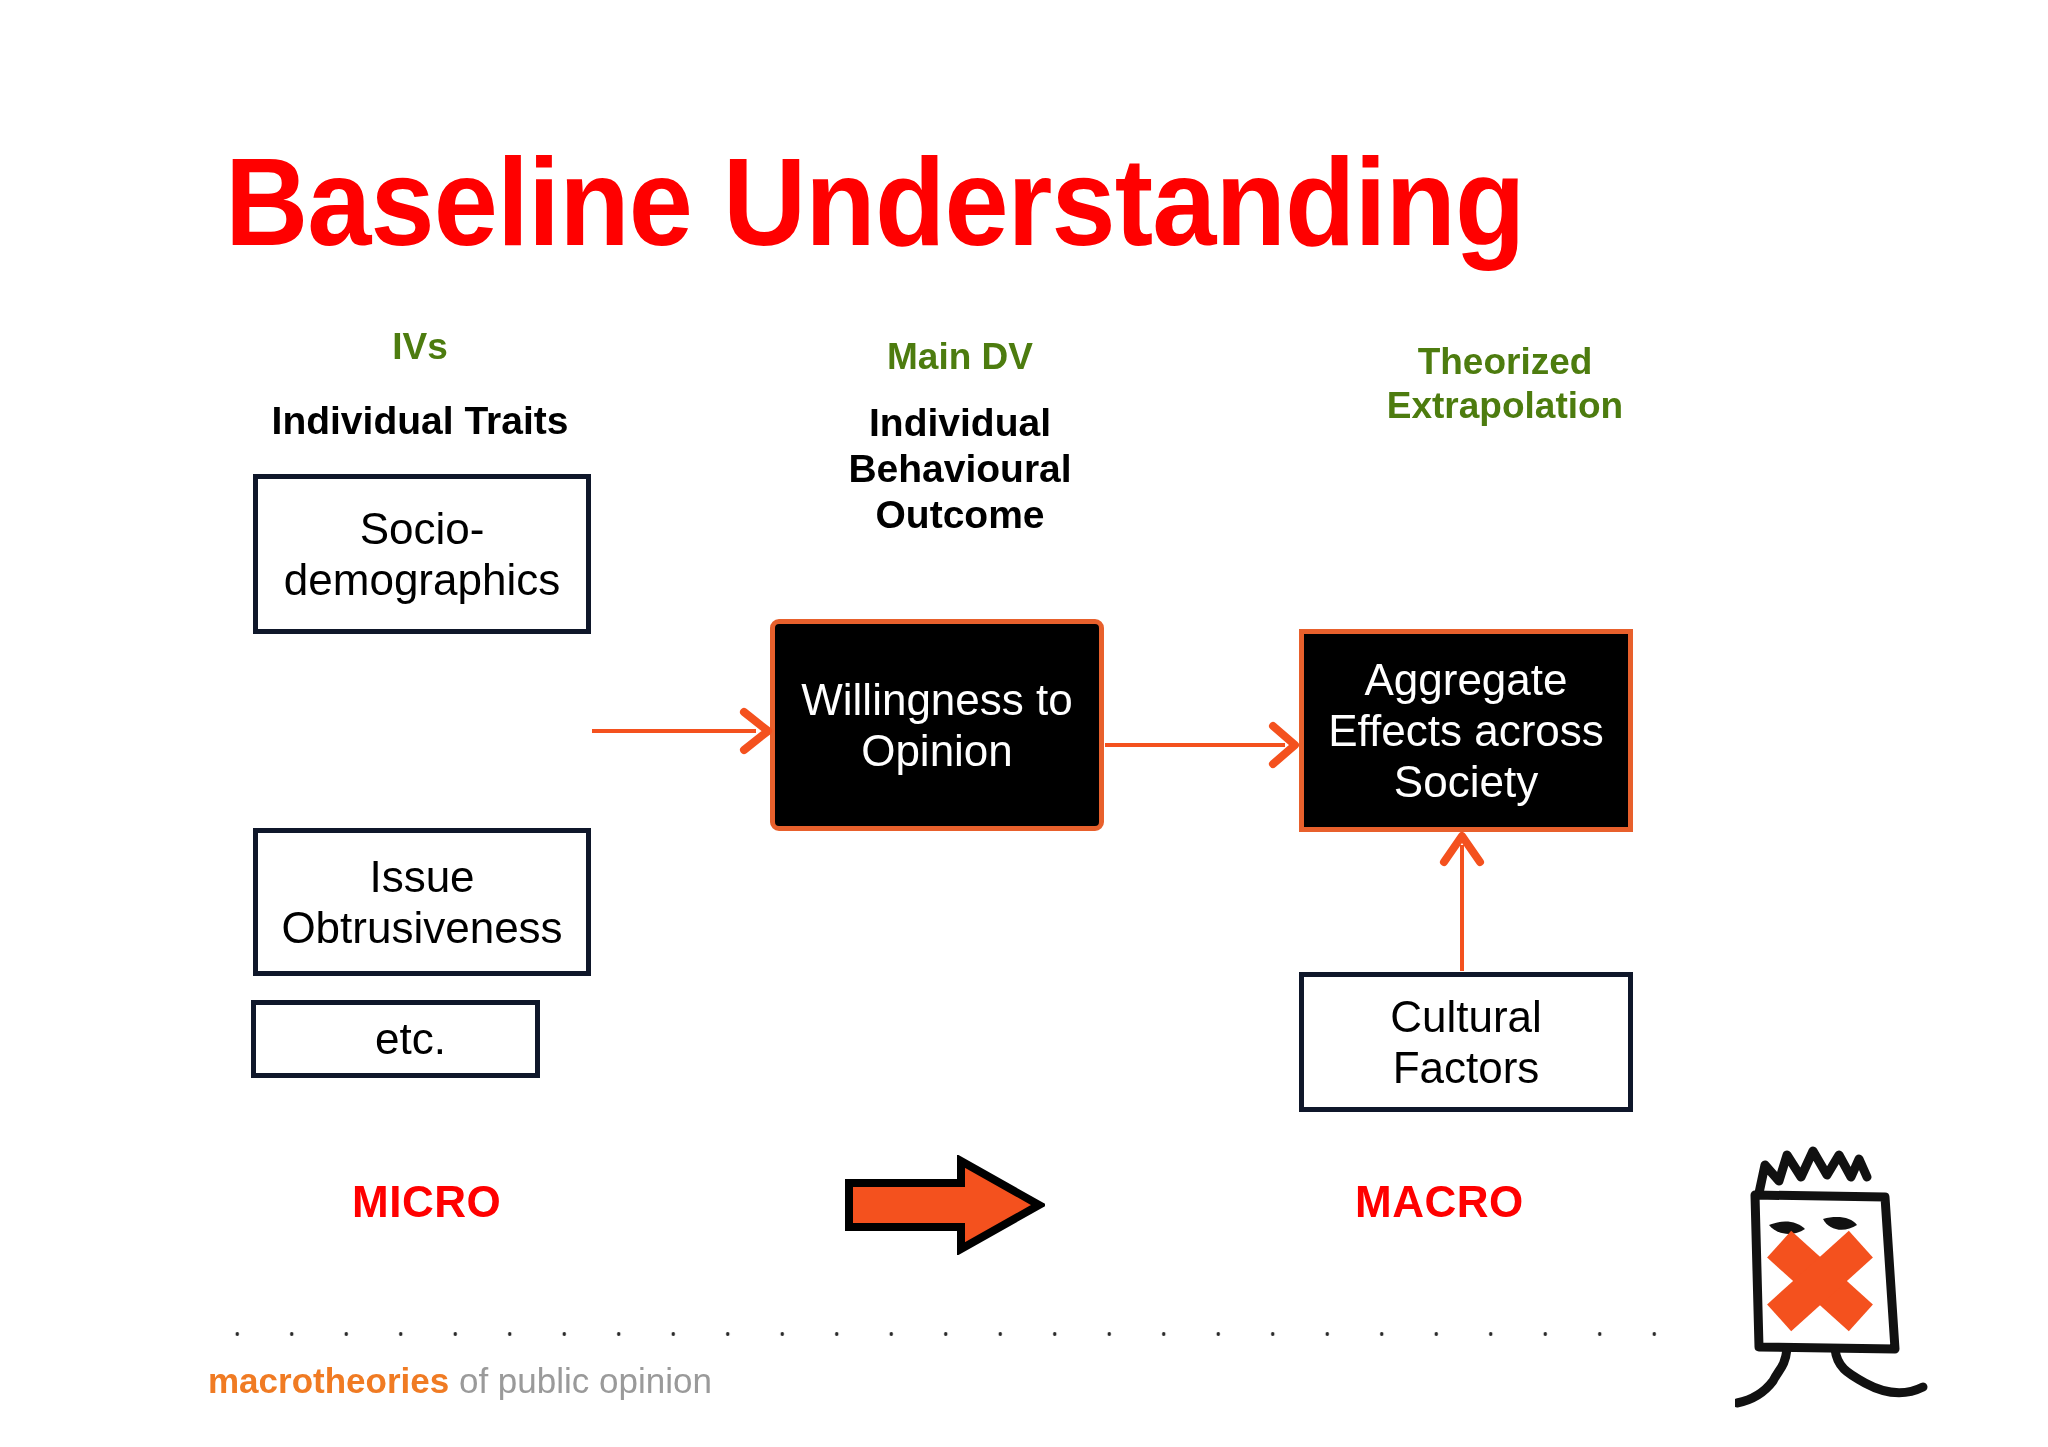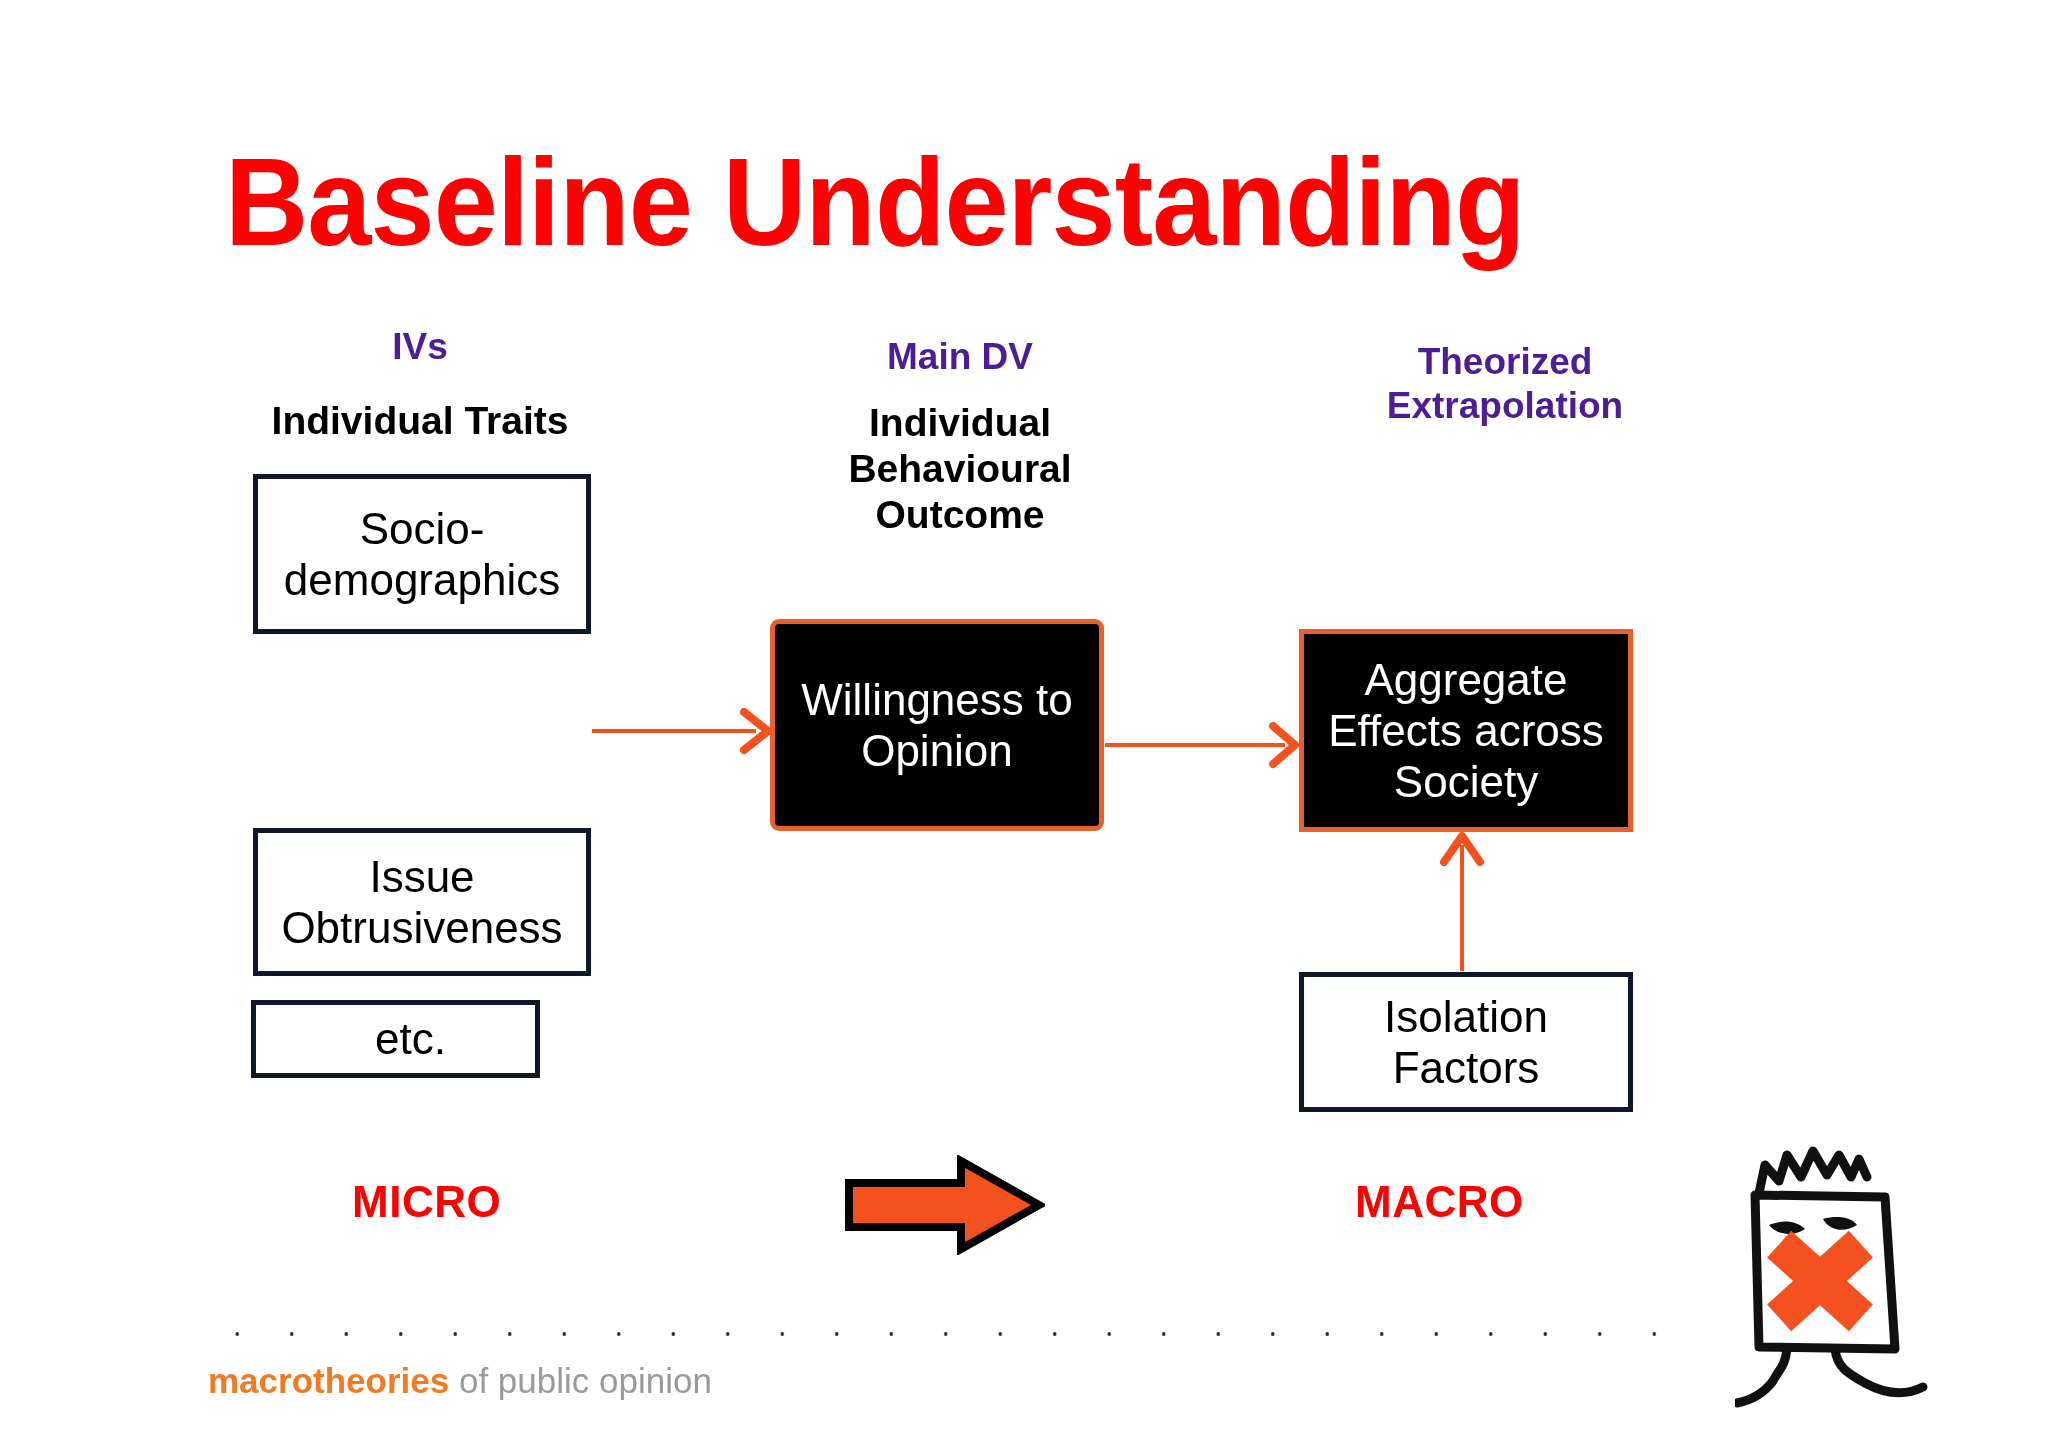--- a/index.html
+++ b/index.html
@@ -40,7 +40,7 @@
     position: absolute;
     text-align: center;
     font-weight: bold;
-    color: #4c1d95;
+    color: #4d7c0f;
     font-size: 37px;
     line-height: 1.18;
   }

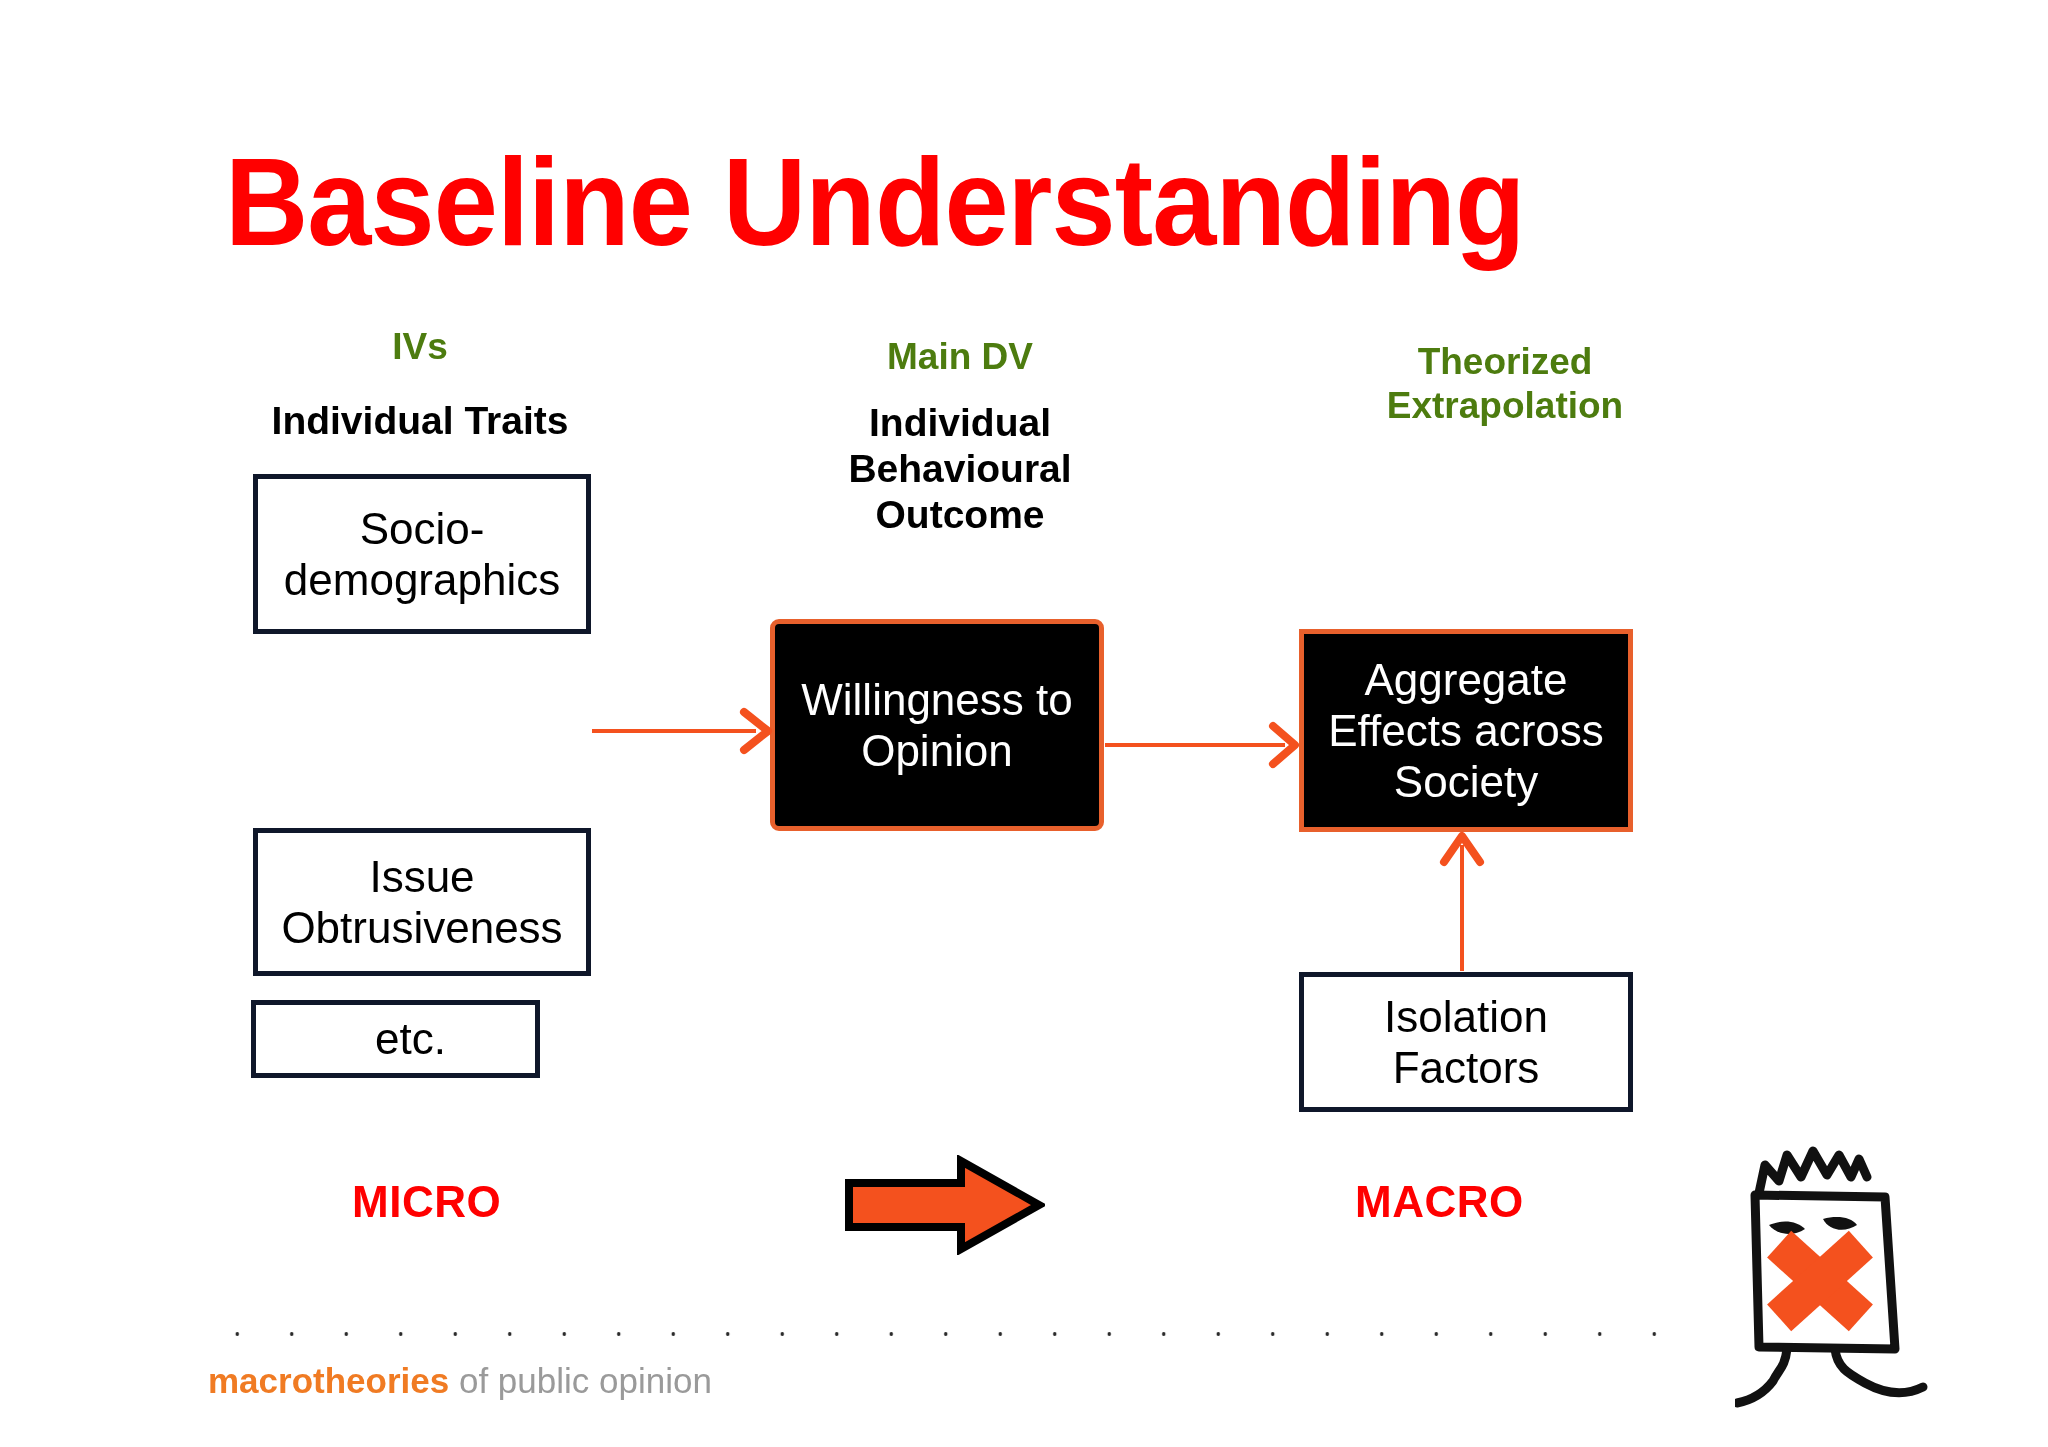--- a/index.html
+++ b/index.html
@@ -214,7 +214,7 @@
 
   <div class="node light" id="box-cultural">
     <div>
-      <div>Isolation</div>
+      <div>Cultural</div>
       <div>Factors</div>
     </div>
   </div>

